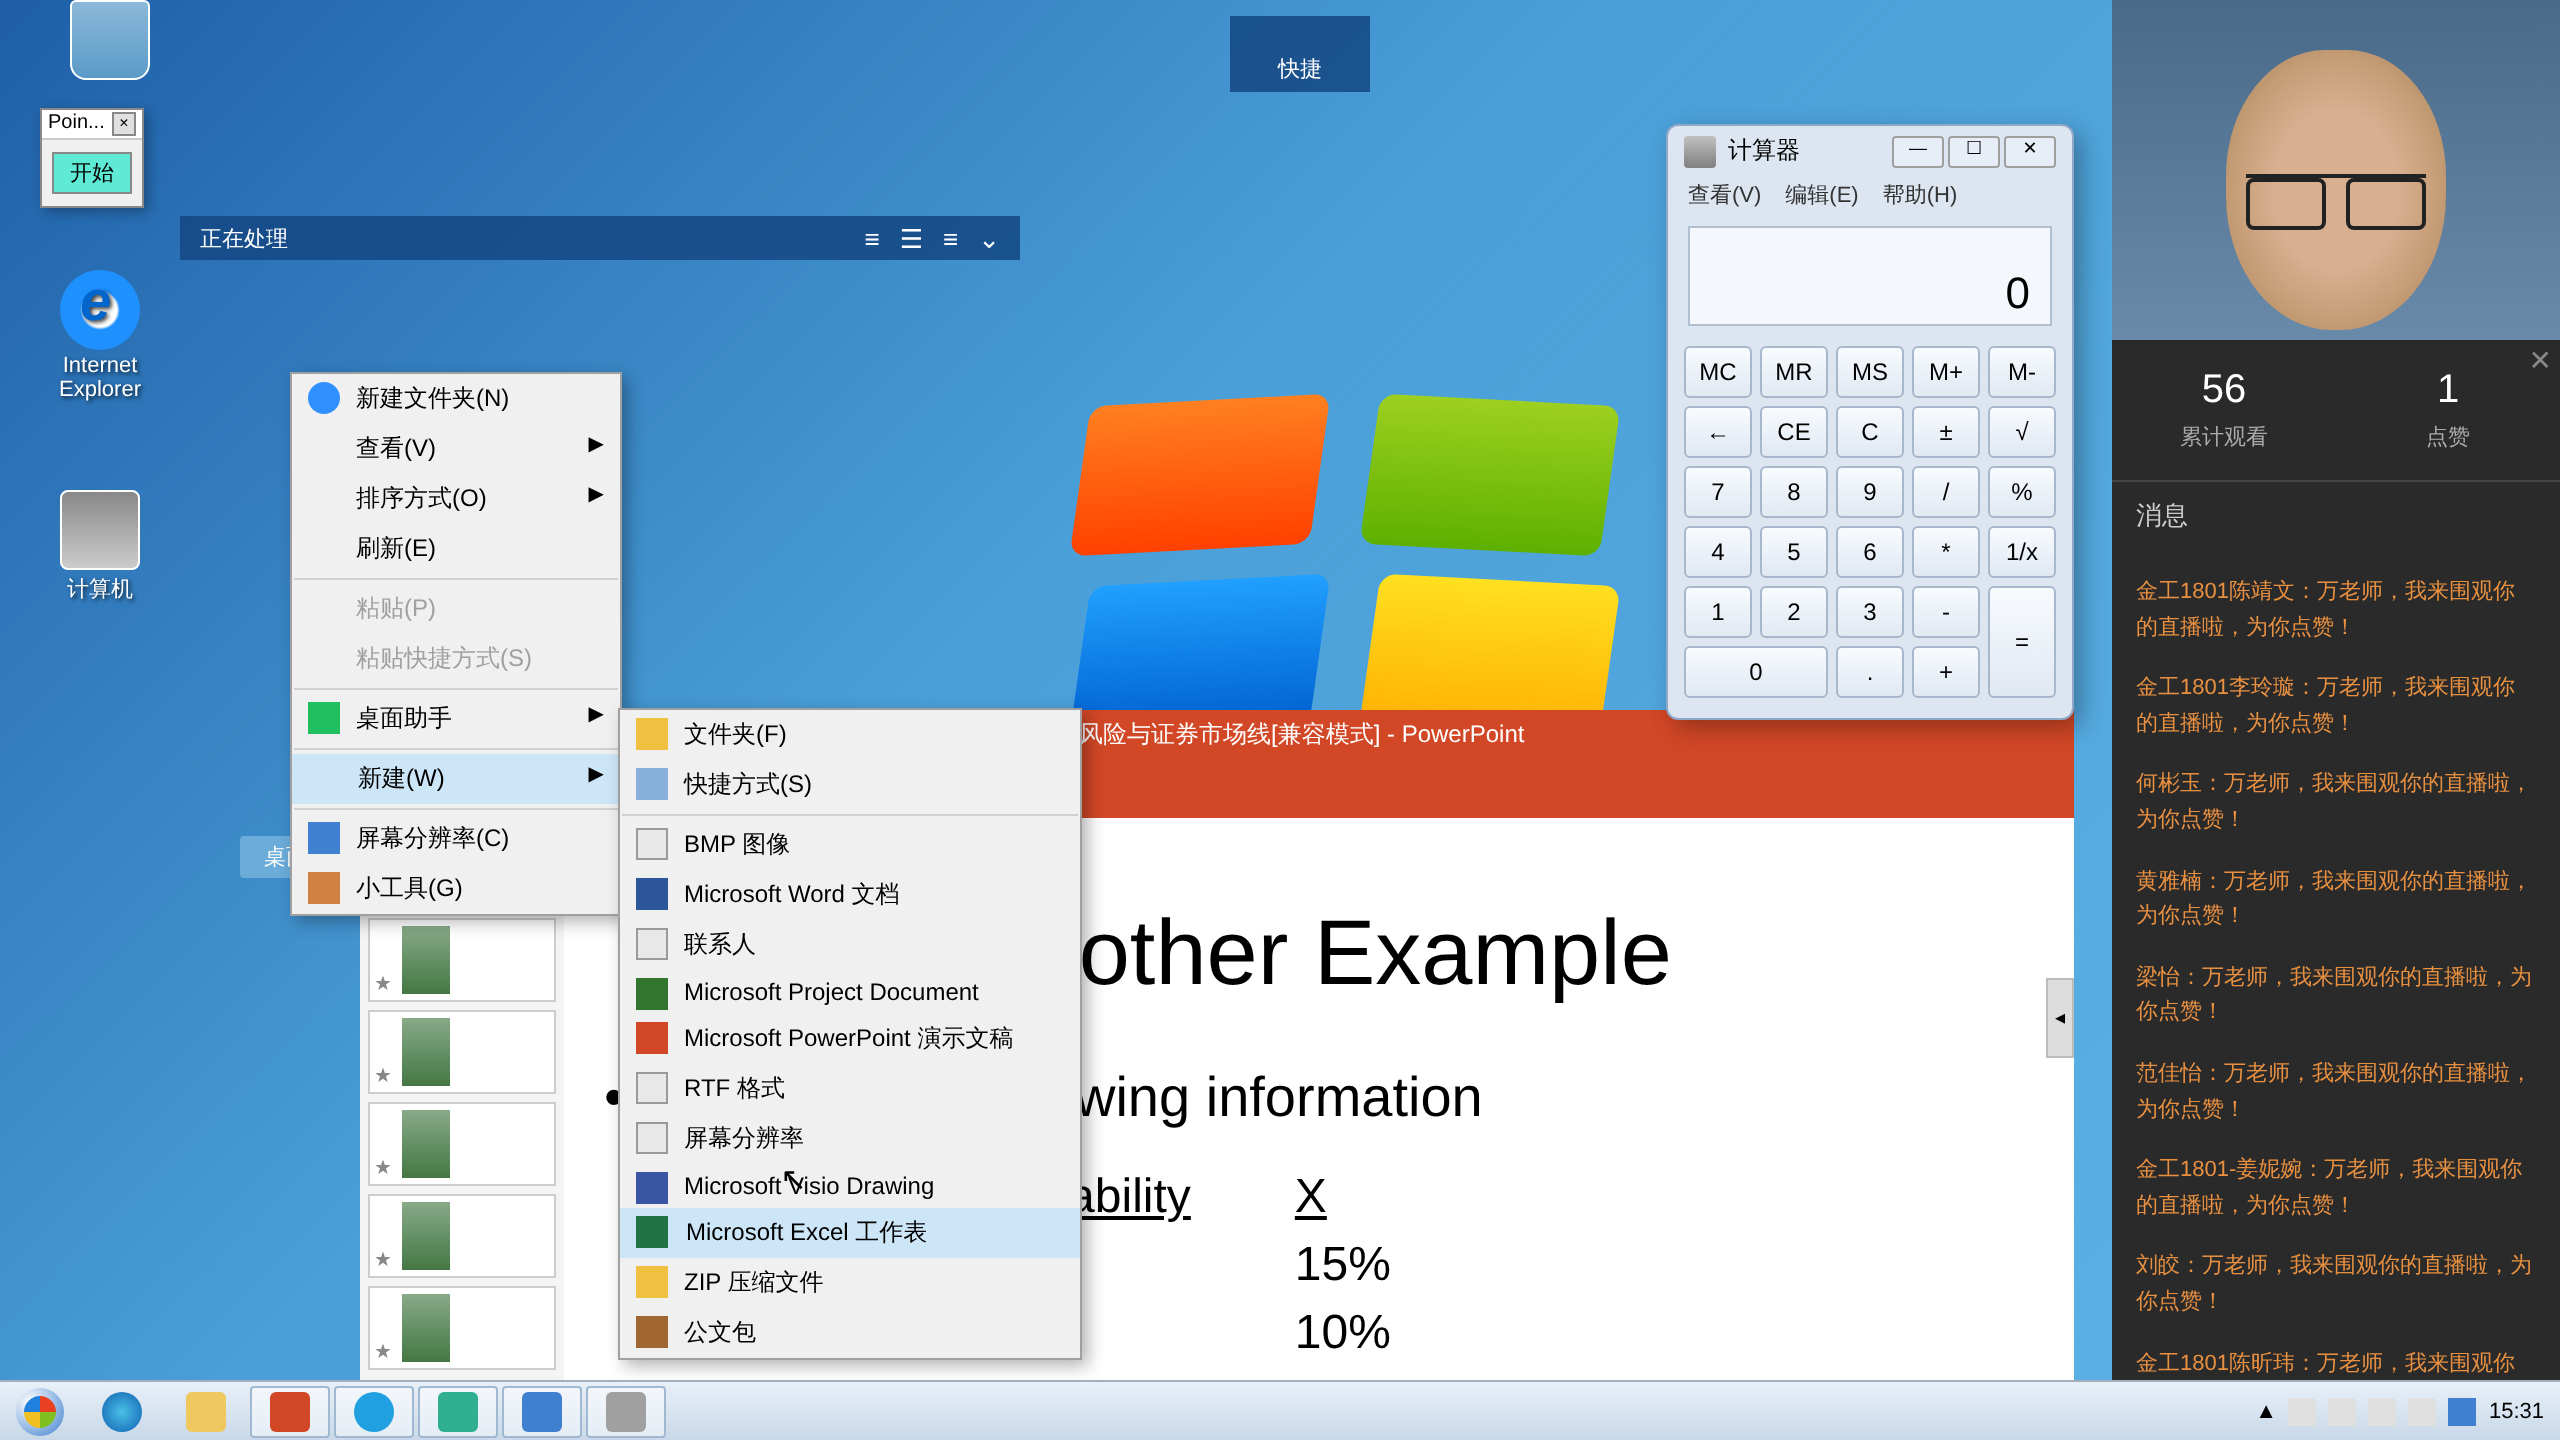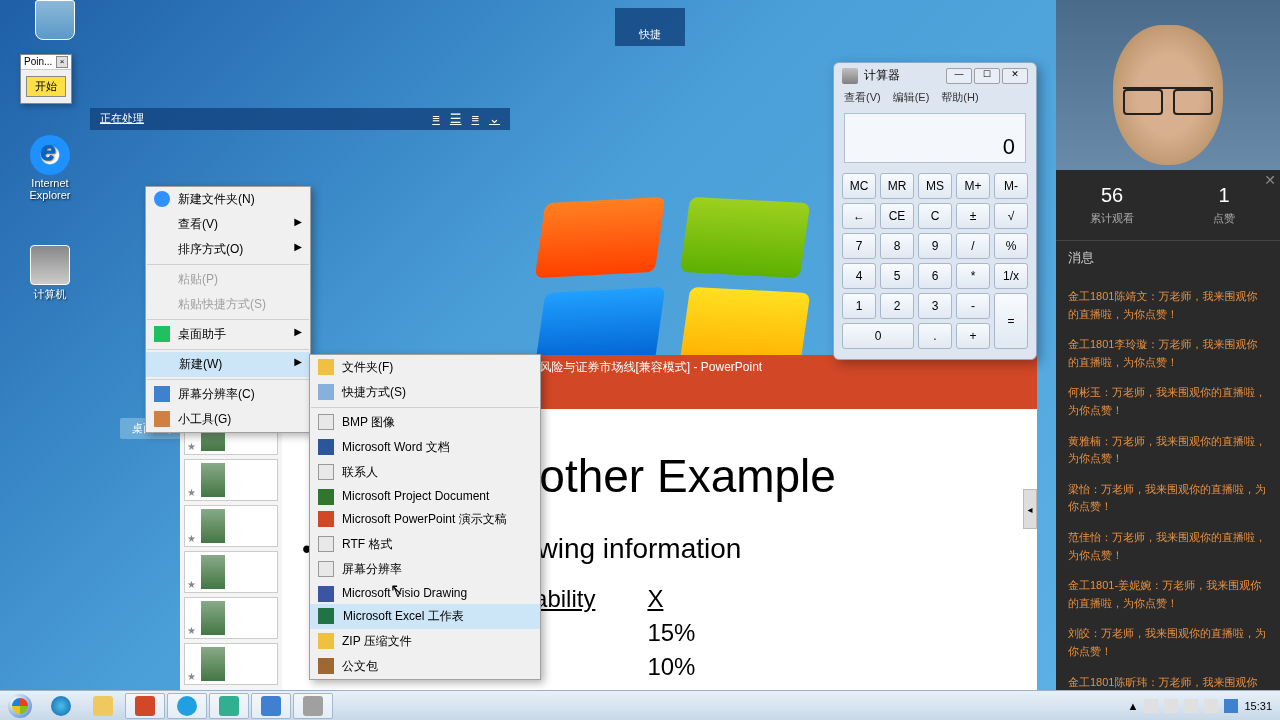--- a/index.html
+++ b/index.html
@@ -25,7 +25,7 @@
     .popup-window { position: absolute; left: 20px; top: 54px; width: 52px; background: #f0f0f0; border: 1px solid #888; box-shadow: 2px 2px 6px rgba(0,0,0,0.3); }
     .popup-title { background: #fff; font-size: 10px; padding: 1px 3px; display: flex; justify-content: space-between; border-bottom: 1px solid #ccc; }
     .popup-close { background: #e0e0e0; border: 1px solid #888; width: 12px; height: 12px; font-size: 8px; text-align: center; }
-    .popup-btn { margin: 6px auto; display: block; padding: 2px 8px; font-size: 11px; border: 1px solid #888; background: #fde047; }
+    .popup-btn { margin: 6px auto; display: block; padding: 2px 8px; font-size: 11px; border: 1px solid #888; background: #5eead4; }
     
     
     .processing-bar { position: absolute; left: 90px; top: 108px; width: 420px; height: 22px; background: rgba(20,70,130,0.85); color: white; font-size: 11px; padding: 3px 10px; display: flex; justify-content: space-between; align-items: flex-start; text-decoration: underline; }

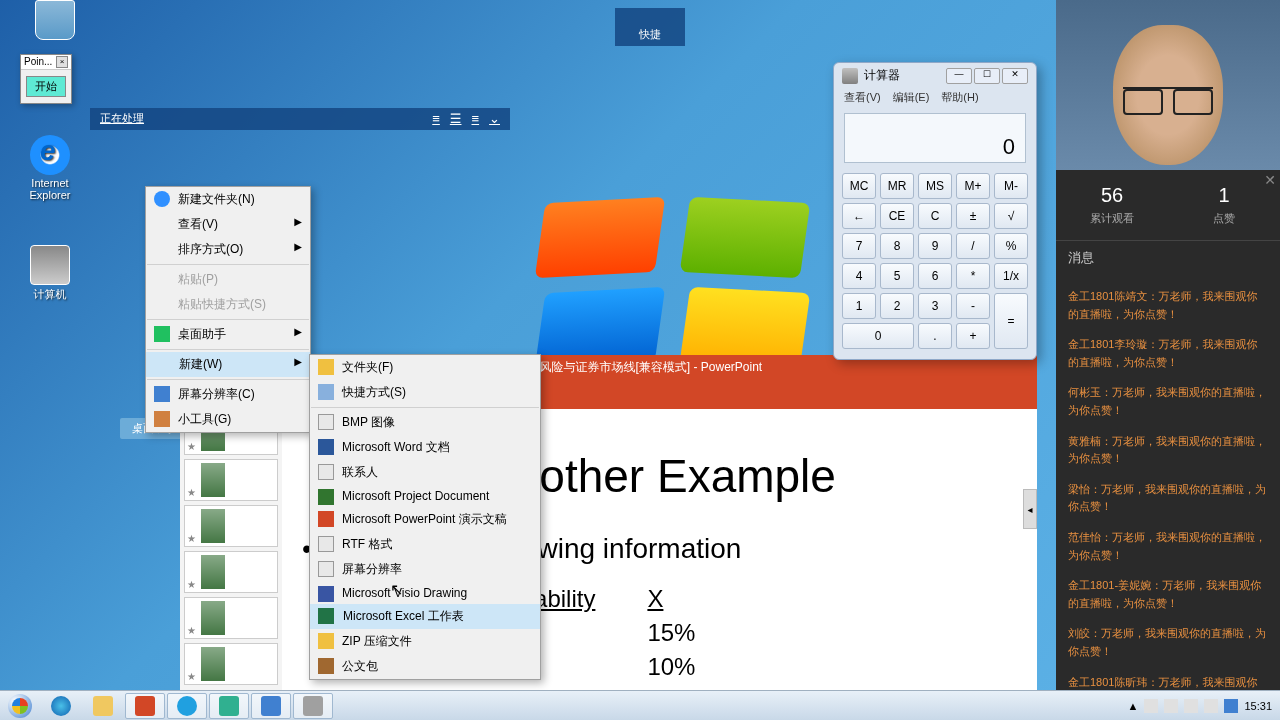--- a/index.html
+++ b/index.html
@@ -28,7 +28,7 @@
     .popup-btn { margin: 6px auto; display: block; padding: 2px 8px; font-size: 11px; border: 1px solid #888; background: #5eead4; }
     
     
-    .processing-bar { position: absolute; left: 90px; top: 108px; width: 420px; height: 22px; background: rgba(20,70,130,0.85); color: white; font-size: 11px; padding: 3px 10px; display: flex; justify-content: space-between; align-items: flex-start; text-decoration: underline; }
+    .processing-bar { position: absolute; left: 90px; top: 108px; width: 420px; height: 22px; background: rgba(20,70,130,0.85); color: white; font-size: 11px; padding: 3px 10px; display: flex; justify-content: space-between; align-items: flex-end; }
     .processing-icons { display: flex; gap: 10px; font-size: 13px; }
     
     

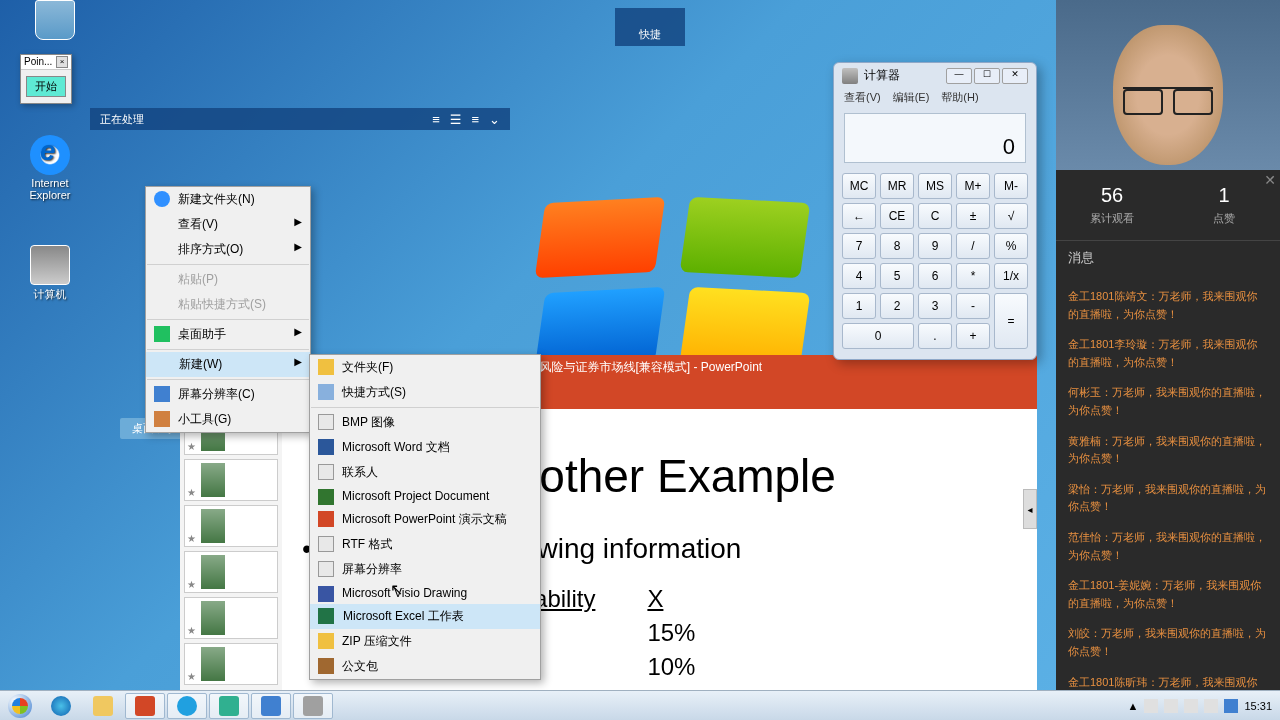--- a/index.html
+++ b/index.html
@@ -228,6 +228,7 @@
   <div class="menu-item"><span class="micon" style="background:#3090ff;border-radius:50%"></span><span>新建文件夹(N)</span></div>
   <div class="menu-item"><span>查看(V)</span><span class="arrow">▶</span></div>
   <div class="menu-item"><span>排序方式(O)</span><span class="arrow">▶</span></div>
+  <div class="menu-item"><span>刷新(E)</span></div>
   <div class="menu-sep"></div>
   <div class="menu-item disabled"><span>粘贴(P)</span></div>
   <div class="menu-item disabled"><span>粘贴快捷方式(S)</span></div>

